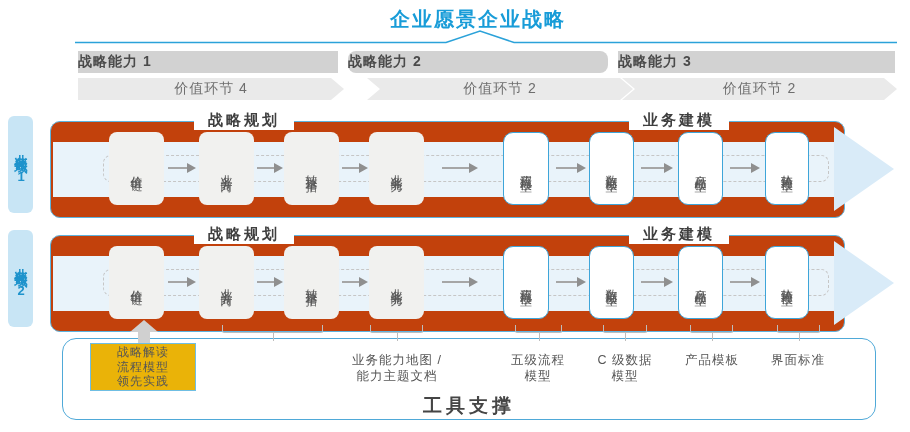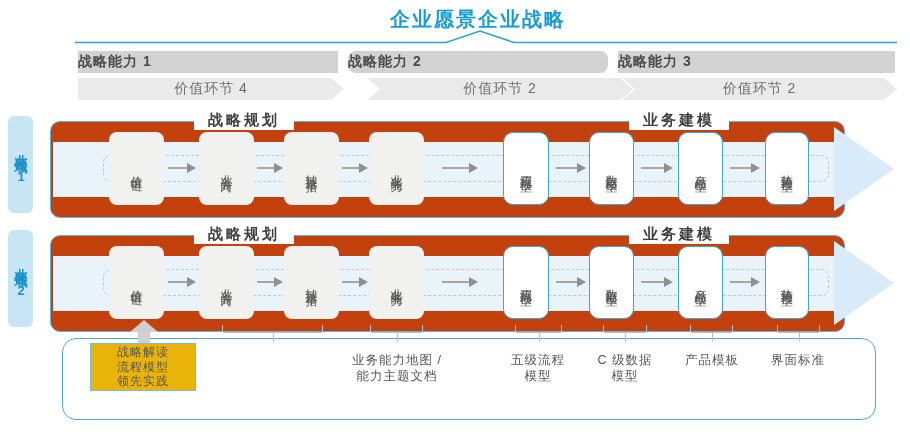--- a/index.html
+++ b/index.html
@@ -186,6 +186,7 @@
   </div>
 
   <div class="tool-box"></div>
+  <div class="tool-label">工具支撑</div>
 
   <div class="brace" style="left:222px;width:101px;"></div>
   <div class="brace" style="left:370px;width:53px;"></div>

